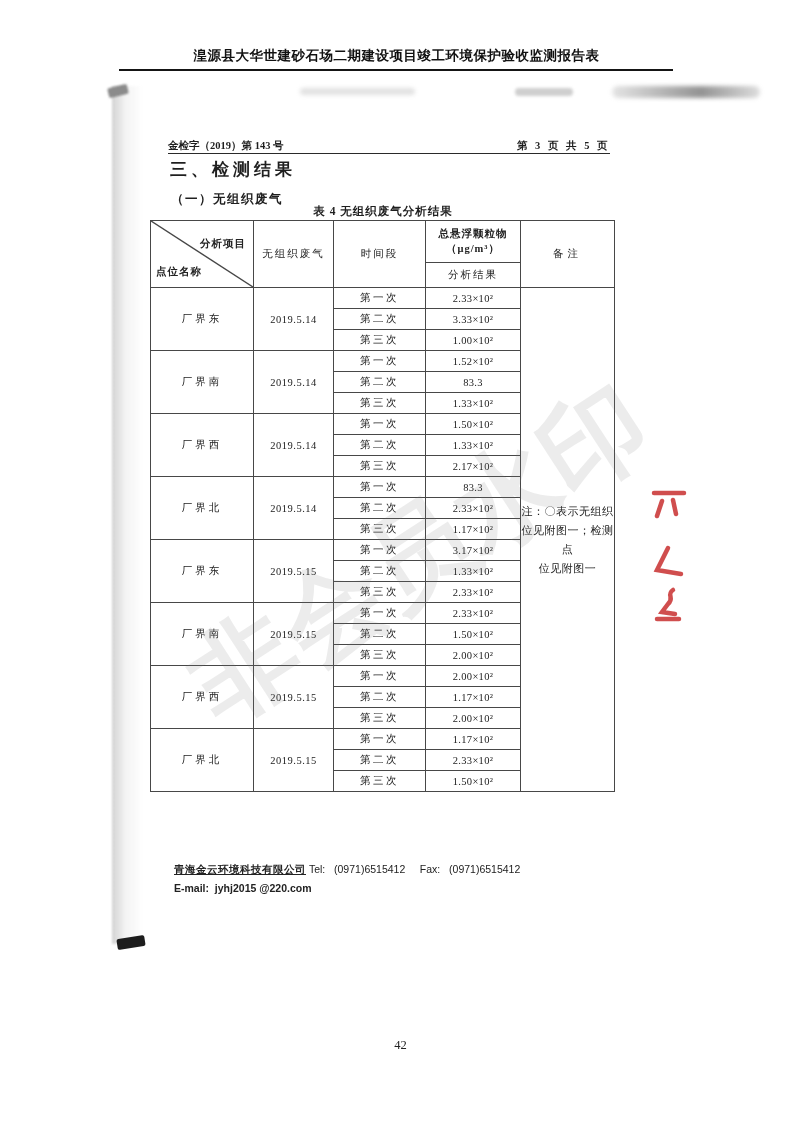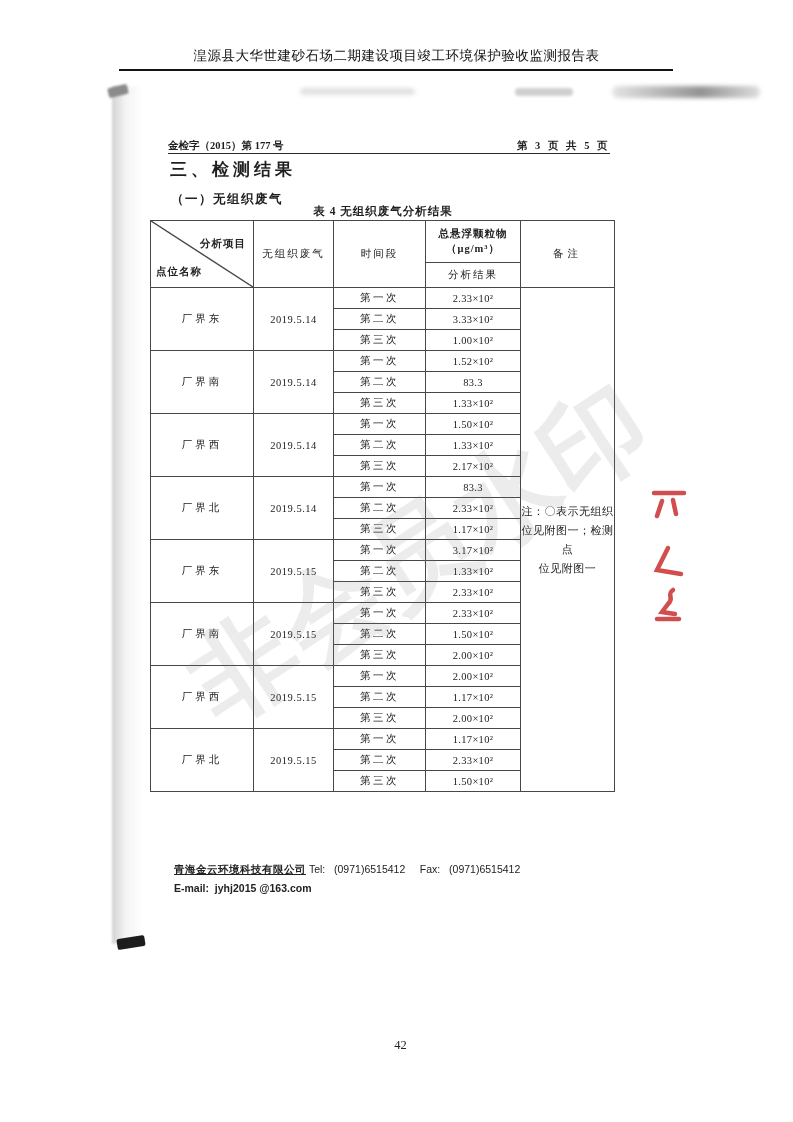--- a/index.html
+++ b/index.html
@@ -13,7 +13,7 @@
 
   
   .doc-title{left:0;top:47px;width:793px;text-align:center;
-    font-size:13.5px;font-weight:400;letter-spacing:.5px;color:#111;}
+    font-size:13.5px;font-weight:700;letter-spacing:.5px;color:#111;}
   .title-rule{left:119px;top:69px;width:554px;border-top:2px solid #151515;}
 
   

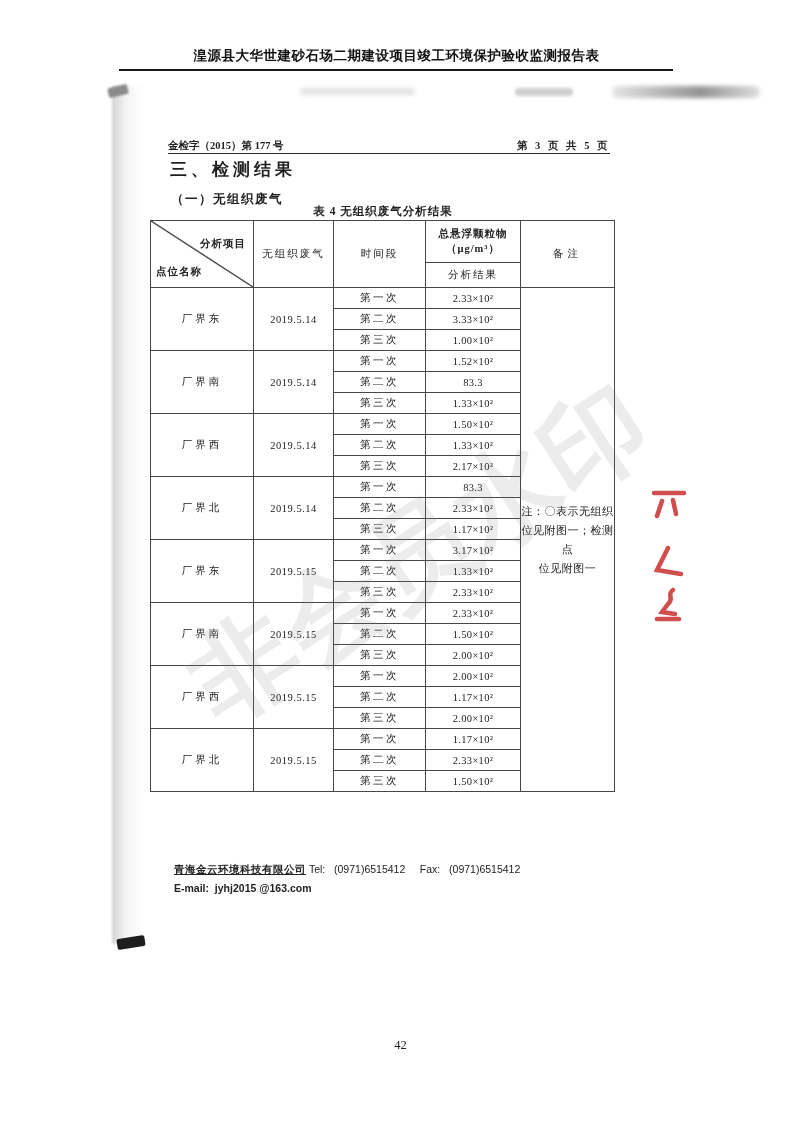--- a/index.html
+++ b/index.html
@@ -99,7 +99,7 @@
 <div class="abs mark-bottomleft"></div>
 
 <div class="abs docnum-row">
-  <span>金检字（2015）第 177 号</span>
+  <span>金检字（2019）第 143 号</span>
   <span class="pg">第 3 页 共 5 页</span>
 </div>
 <div class="abs section-title">三、检测结果</div>

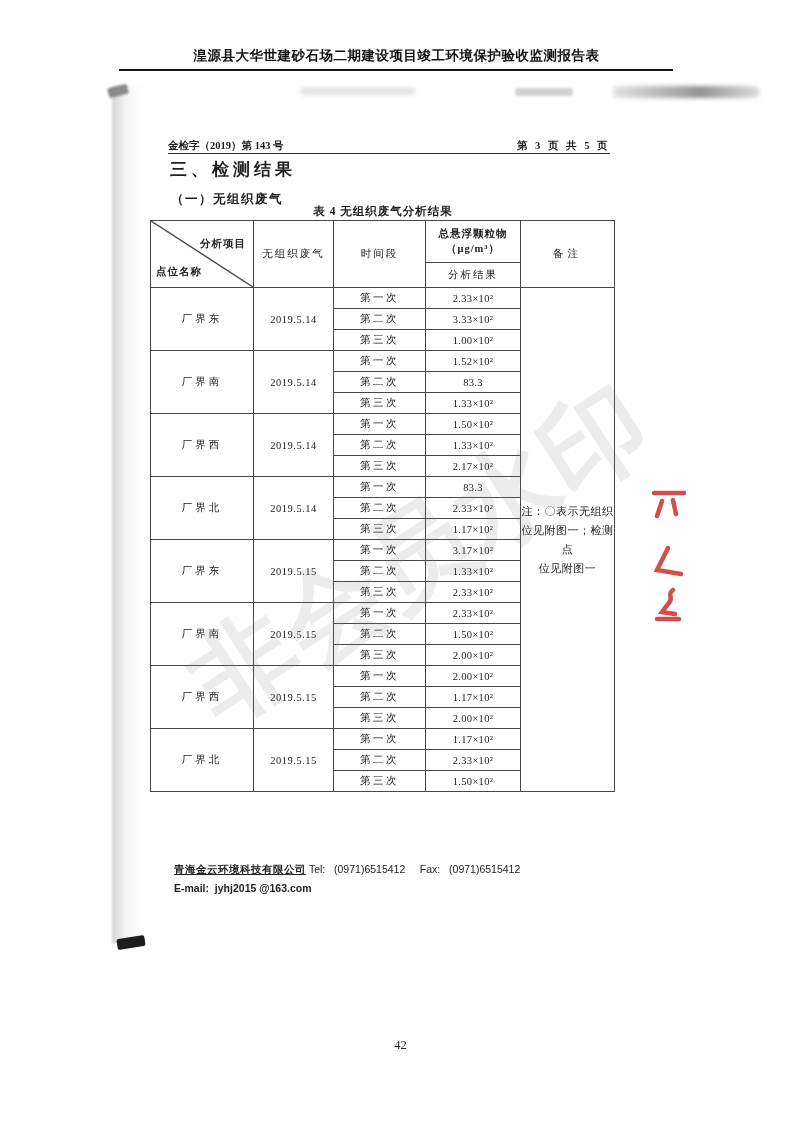--- a/index.html
+++ b/index.html
@@ -286,7 +286,7 @@
 </div>
 <div class="abs footer-line2">
   <span>E-mail:</span>&nbsp;
-  <span>jyhj2015 @163.com</span>
+  <span>jyhj2015 @220.com</span>
 </div>
 
 <div class="abs page-number">42</div>

